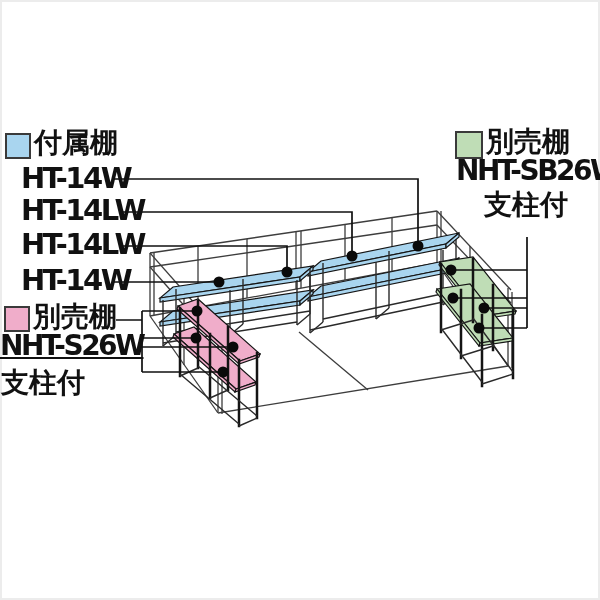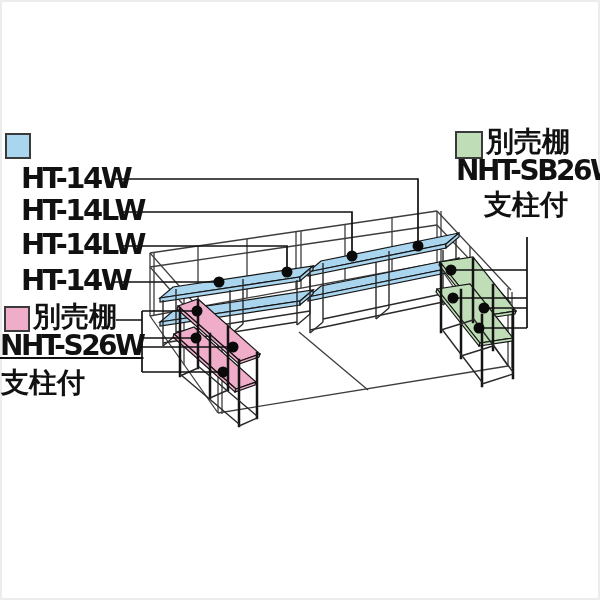--- a/index.html
+++ b/index.html
@@ -151,6 +151,7 @@
     <svg width="26" height="31">
       <rect class="swatch-rect" x="1" y="5" width="24" height="24" fill="#a9d5ef"></rect>
     </svg>
+    <span class="jp">付属棚</span>
   </div>
   <div class="abs ht" style="left:1px; top:164px;">HT-14W</div>
   <div class="abs ht" style="left:1px; top:196px;">HT-14LW</div>

